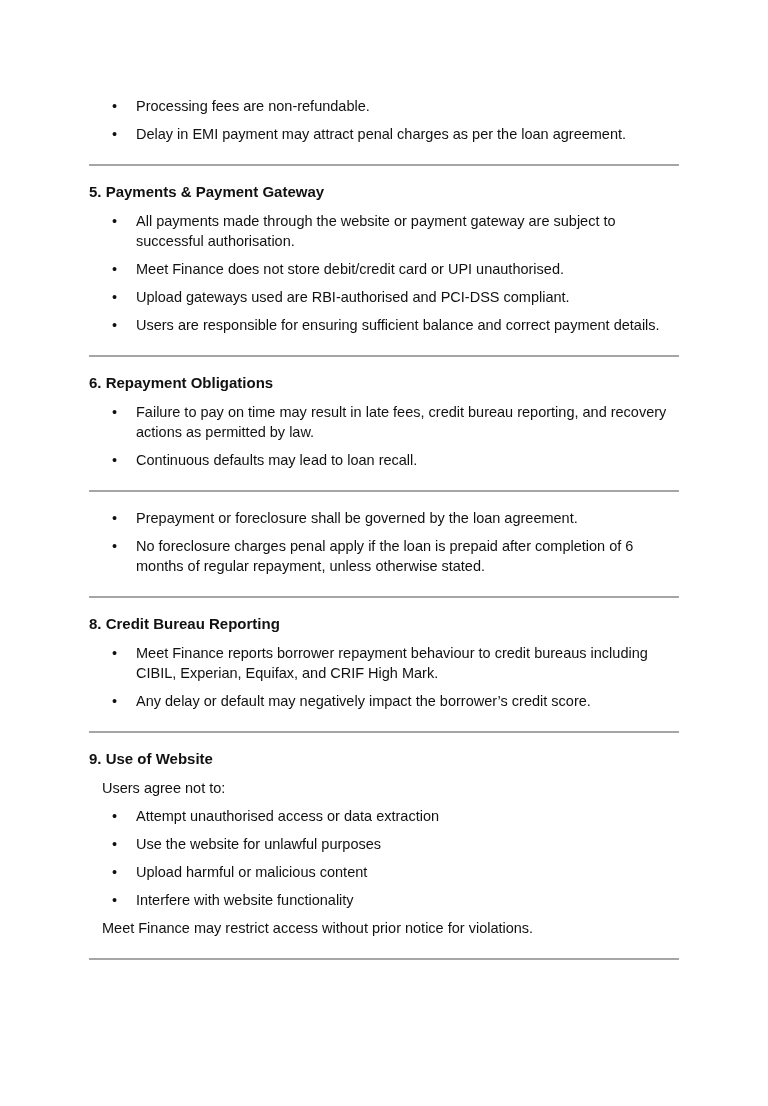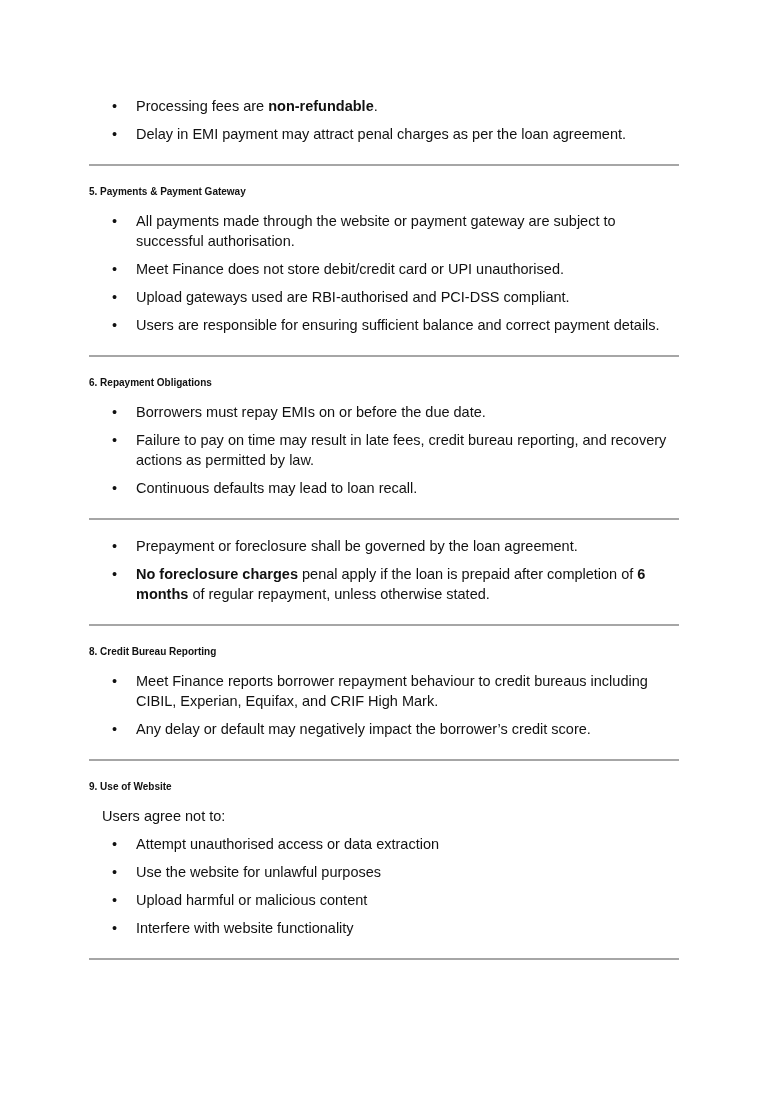--- a/index.html
+++ b/index.html
@@ -52,7 +52,7 @@
     border: none;
     margin: 20px 0 16px 0;
   }
-  strong.b { font-weight: bold; }
+  strong.b { font-weight: normal; }
 </style>
 </head>
 <body>

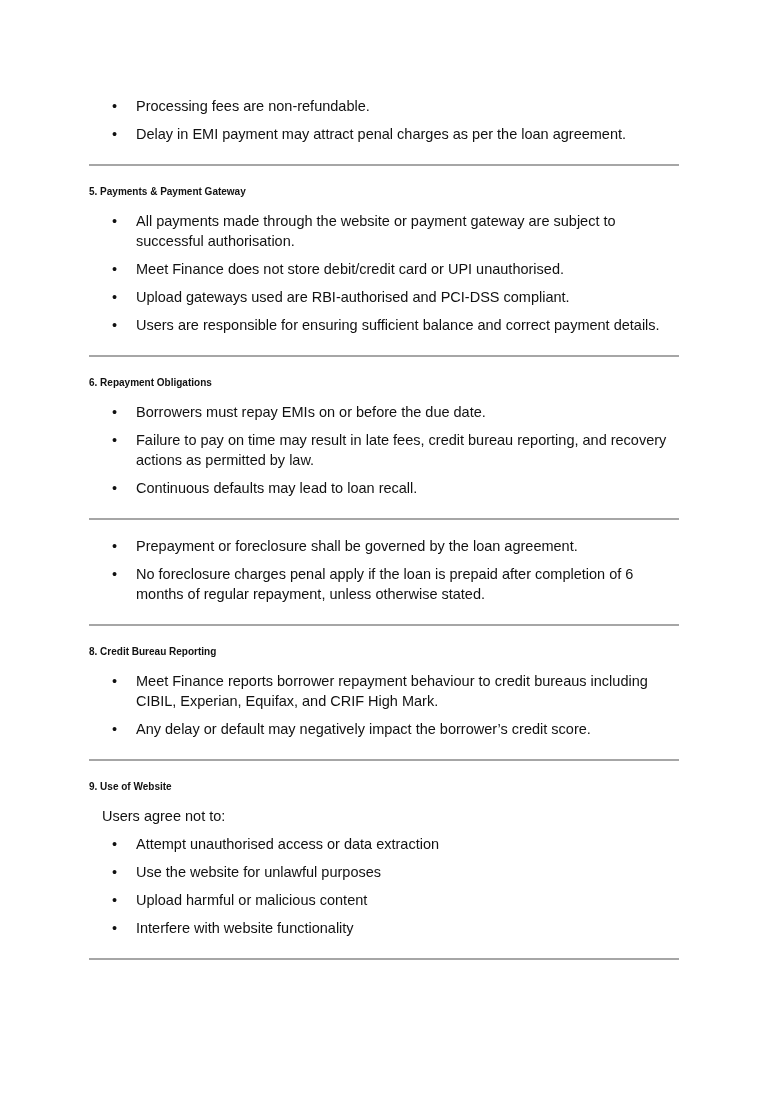--- a/index.html
+++ b/index.html
@@ -20,7 +20,7 @@
     background: #ffffff;
   }
   h2.sec-heading {
-    font-size: 10px;
+    font-size: 15px;
     font-weight: bold;
     line-height: 20px;
     margin: 0 0 9px 0;

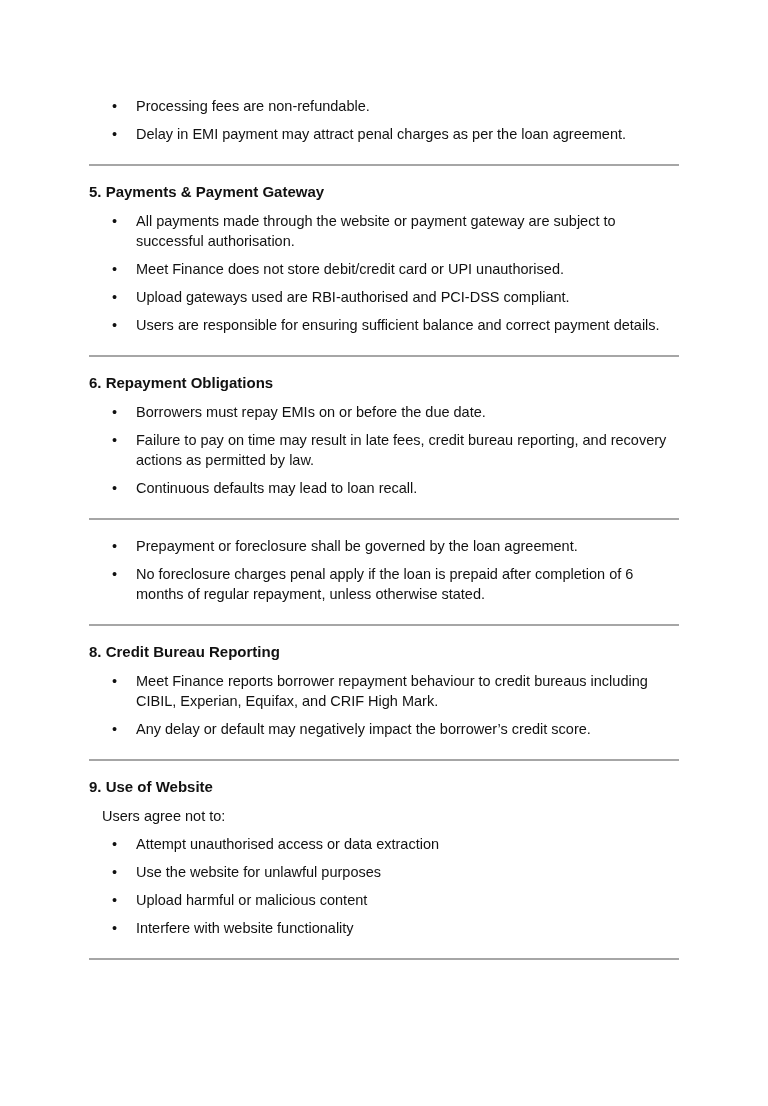--- a/index.html
+++ b/index.html
@@ -83,7 +83,6 @@
   <section>
     <h2 class="sec-heading">6. Repayment Obligations</h2>
     <ul class="bullets">
-      <li>Borrowers must repay EMIs on or before the due date.</li>
       <li>Failure to pay on time may result in late fees, credit bureau reporting, and recovery actions as permitted by law.</li>
       <li>Continuous defaults may lead to loan recall.</li>
     </ul>

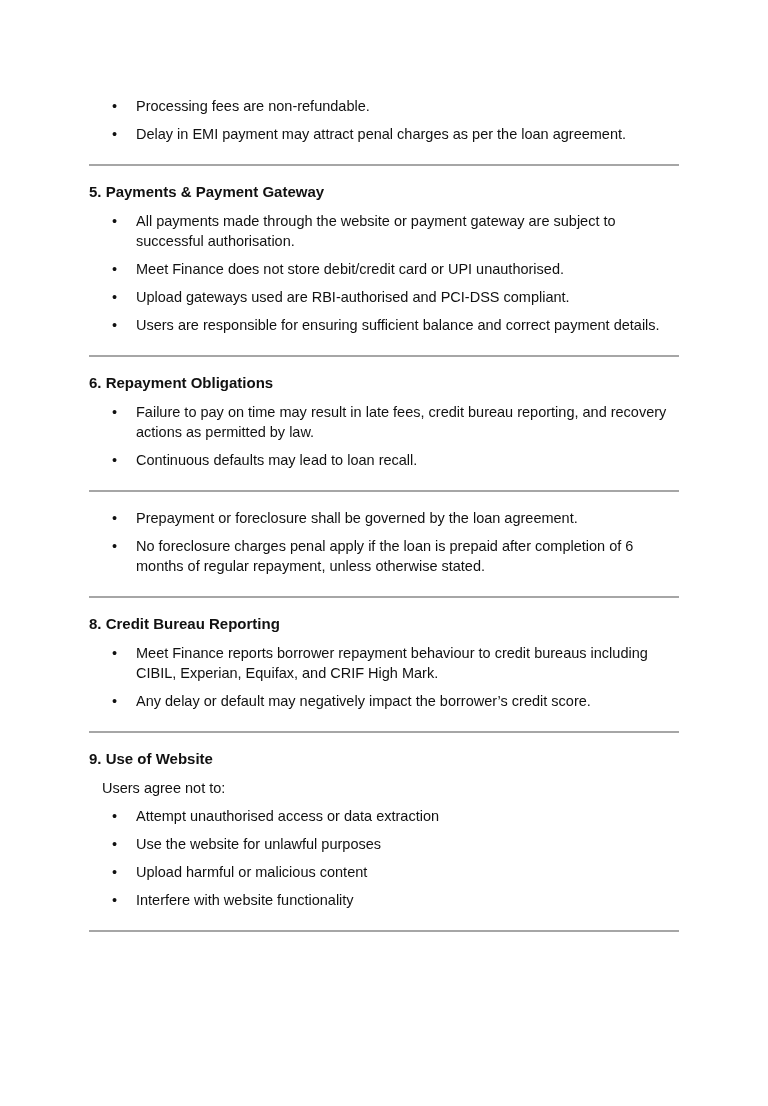--- a/index.html
+++ b/index.html
@@ -120,6 +120,7 @@
       <li>Upload harmful or malicious content</li>
       <li>Interfere with website functionality</li>
     </ul>
+    <p class="para">Meet Finance may restrict access without prior notice for violations.</p>
   </section>
 
   <div class="divider"></div>

